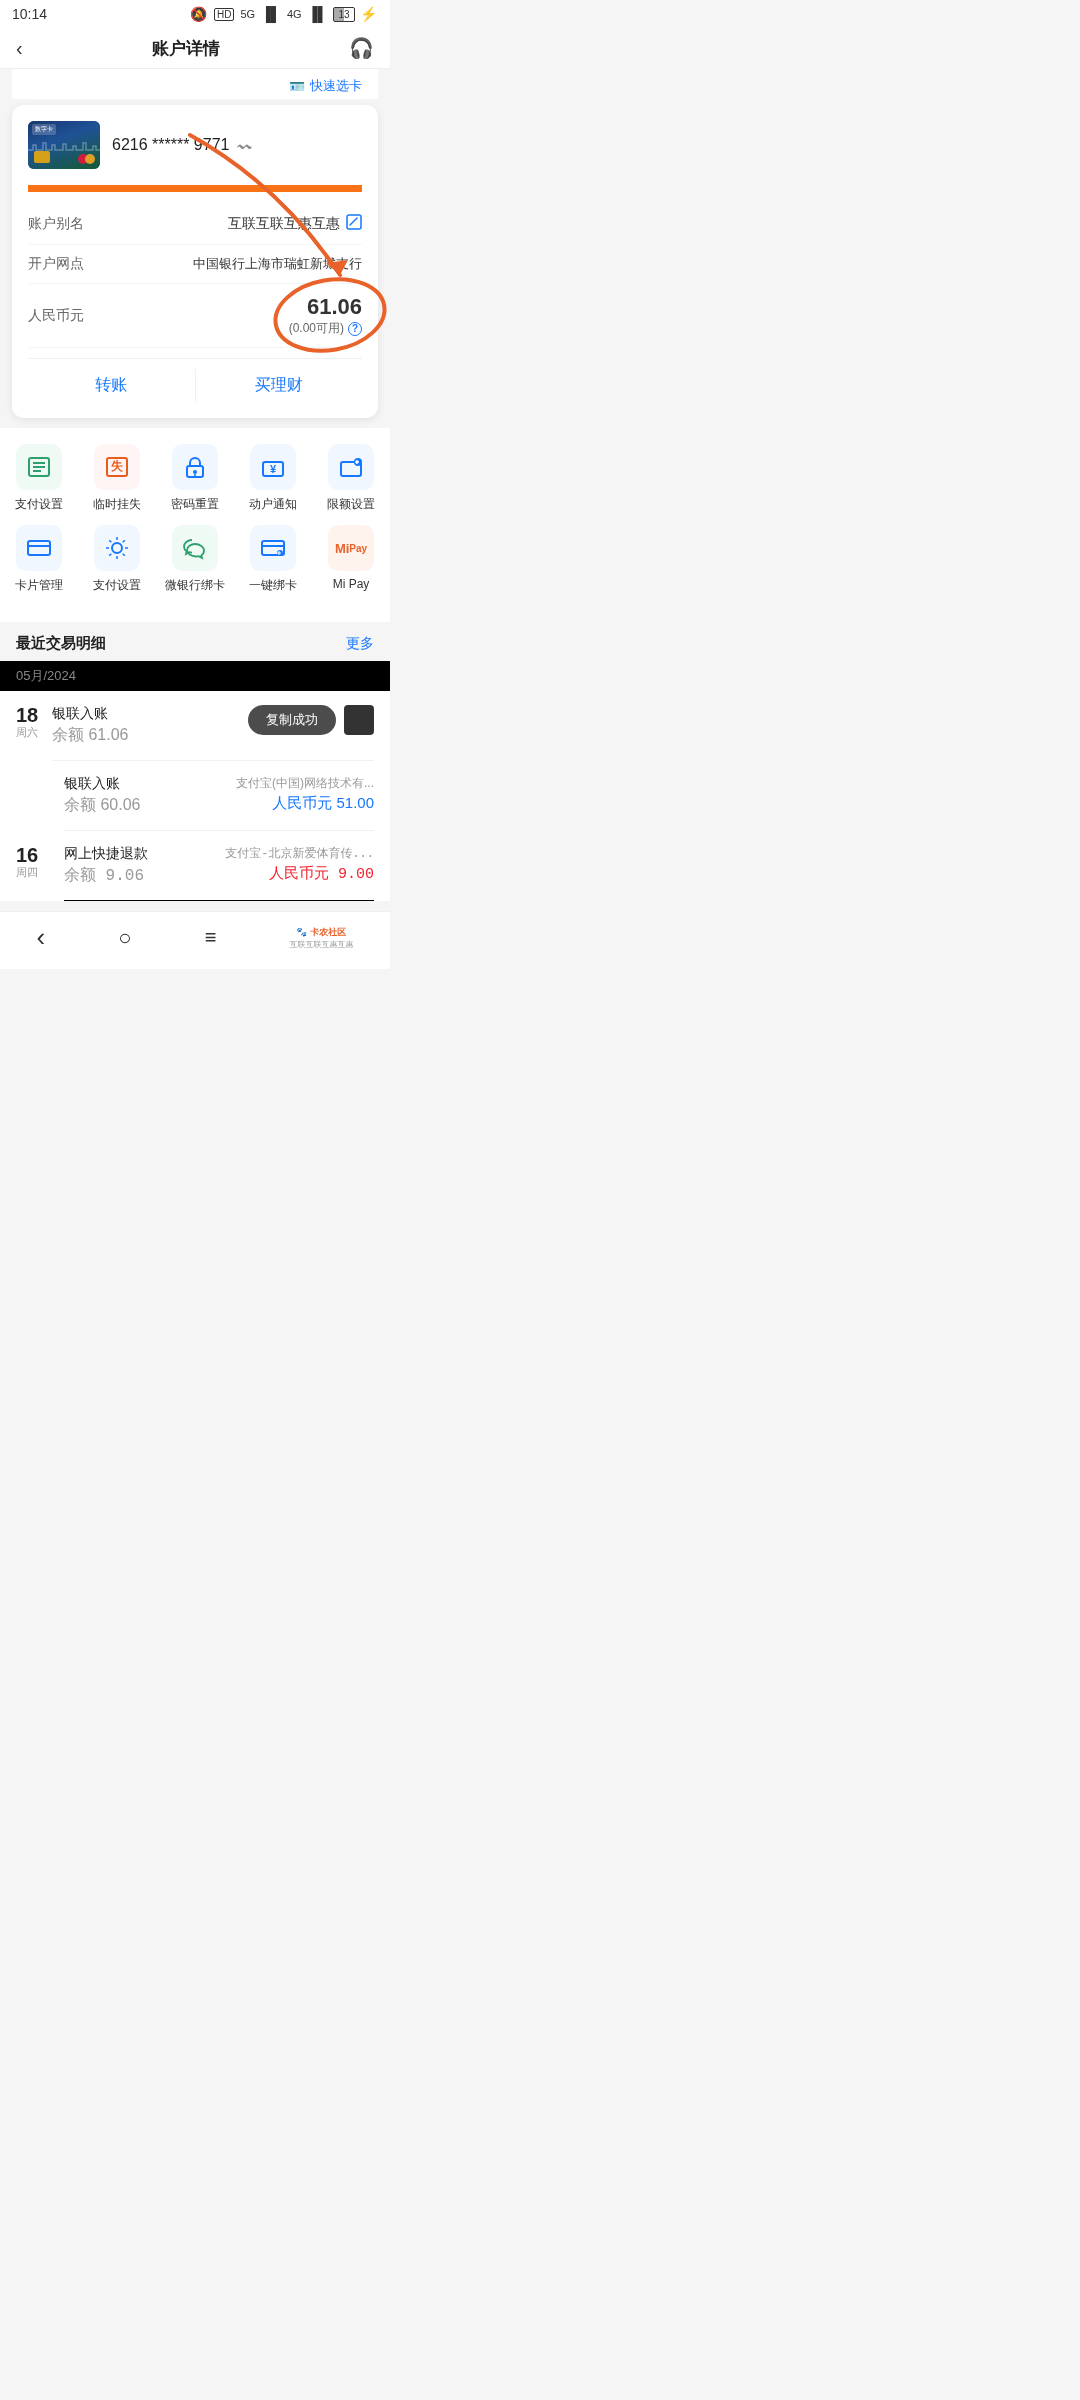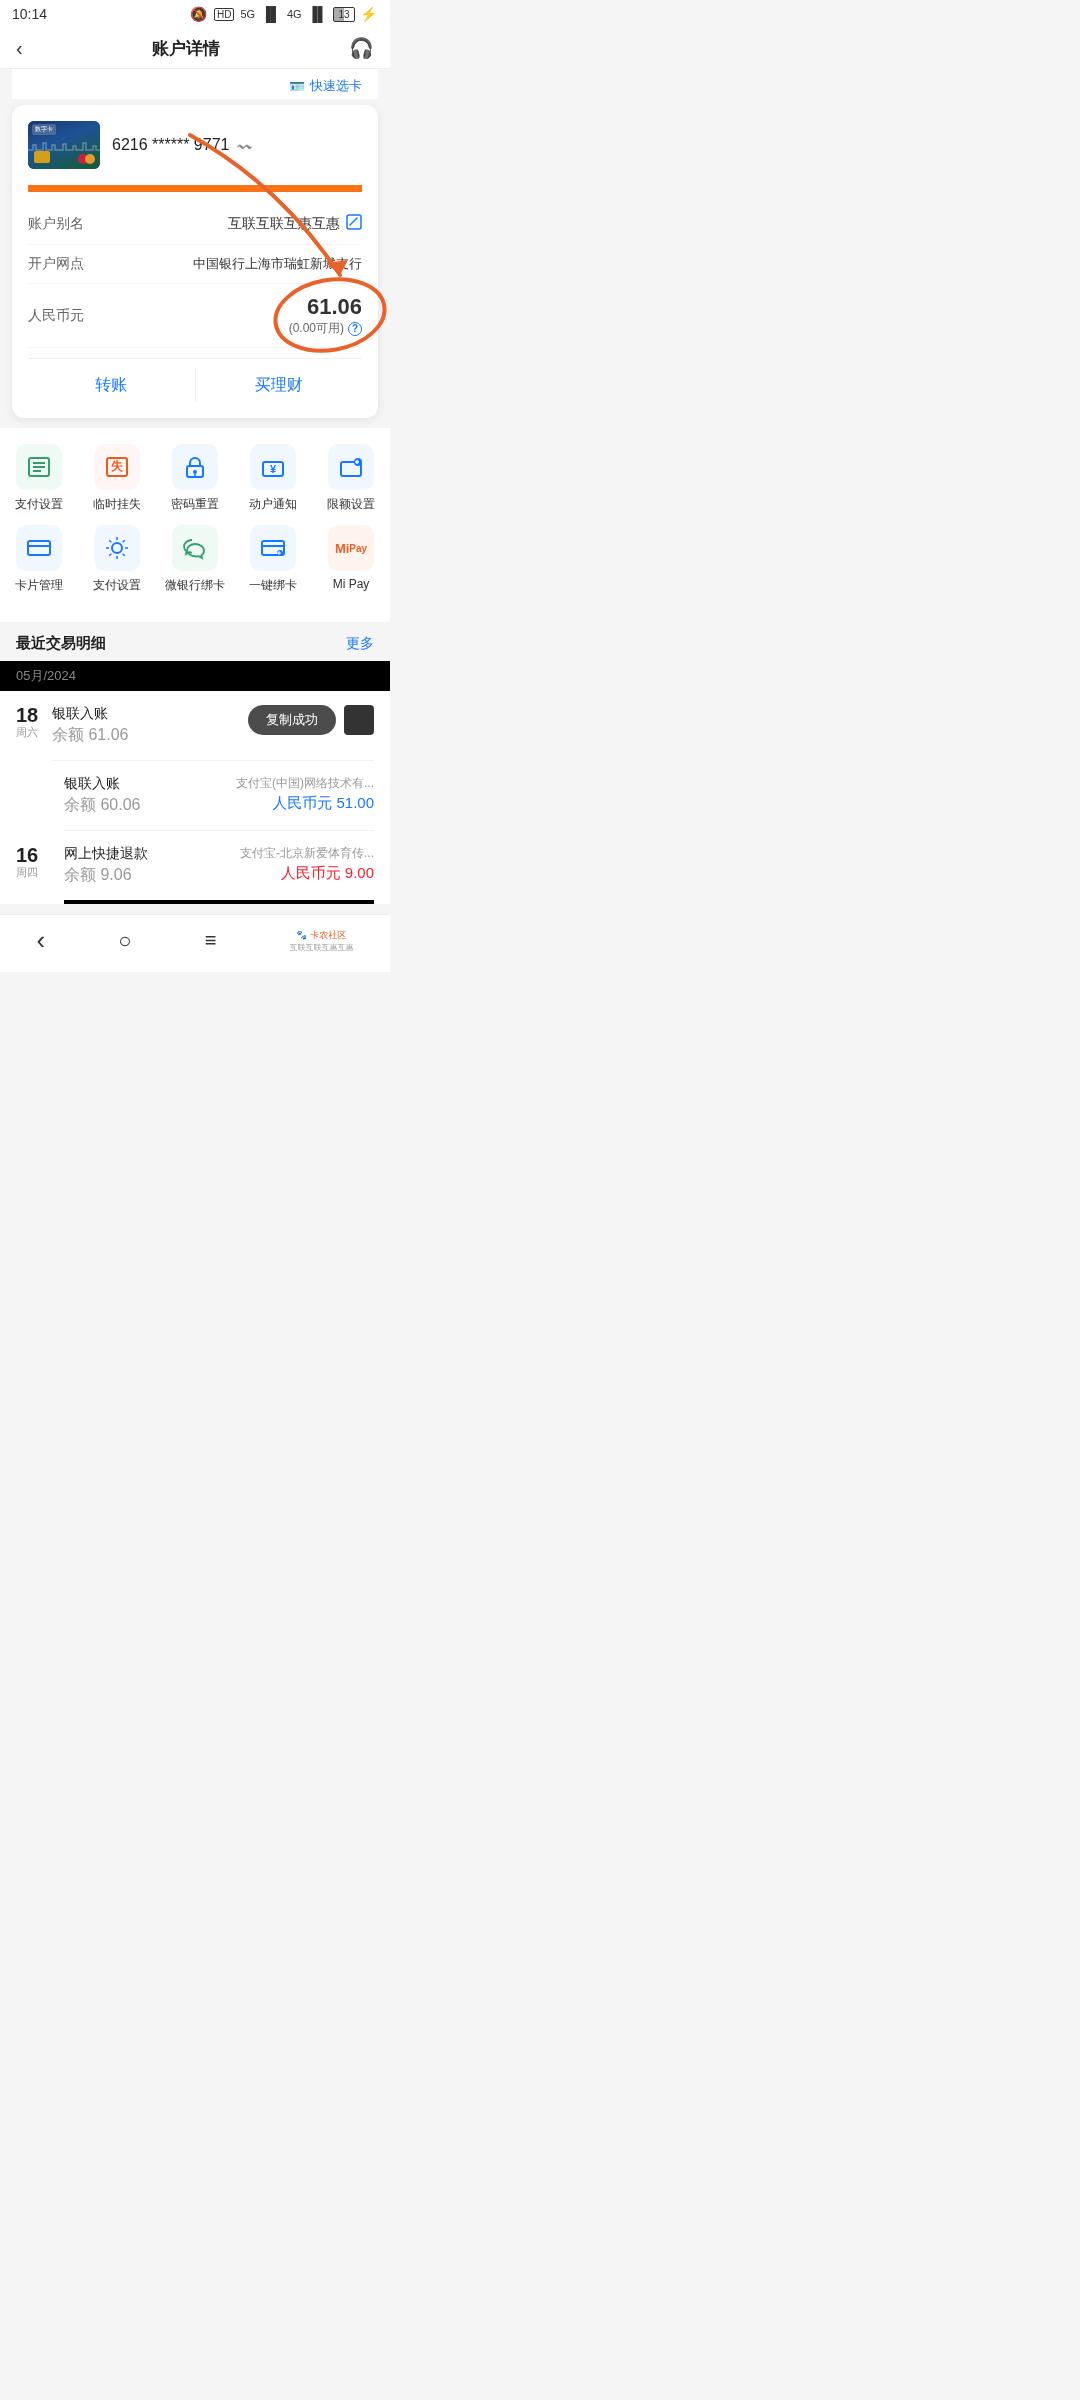--- a/index.html
+++ b/index.html
@@ -590,7 +590,7 @@
       <div class="tx-day">16</div>
       <div class="tx-weekday">周四</div>
     </div>
-    <div style="flex:1;display:flex;justify-content:space-between;align-items:flex-start;padding-bottom:14px;border-bottom:4px solid #000000;">
+    <div style="flex:1;display:flex;justify-content:space-between;align-items:flex-start;padding-bottom:14px;border-bottom:1px solid #000000;font-family:Liberation Mono, monospace;">
       <div class="tx-left">
         <div class="tx-title">网上快捷退款</div>
         <div class="tx-balance">余额 9.06</div>

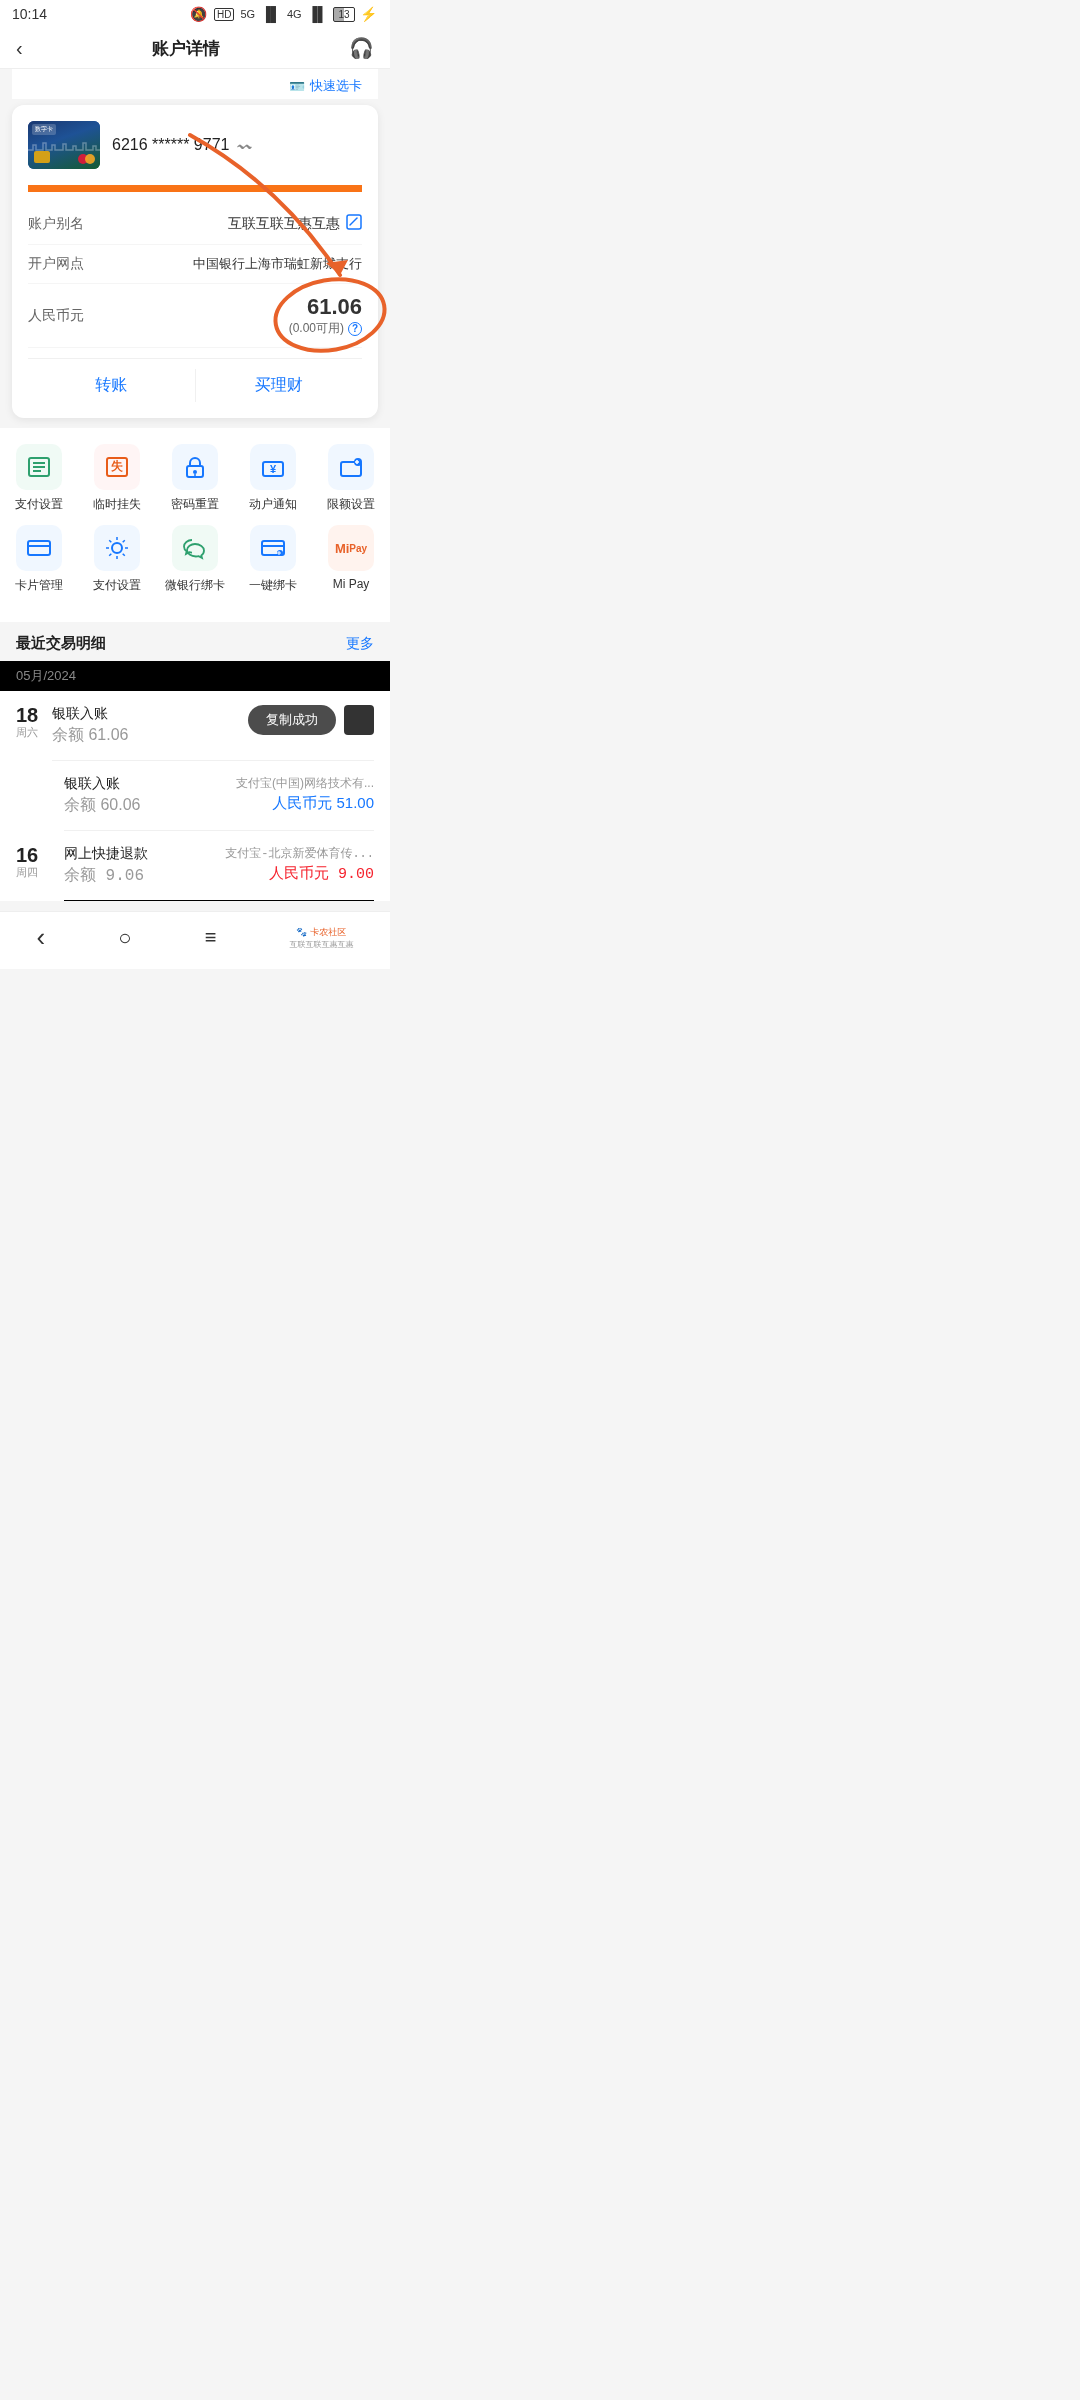--- a/index.html
+++ b/index.html
@@ -609,7 +609,7 @@
   <span style="font-size:22px;color:#333;">○</span>
   <span style="font-size:20px;color:#333;">≡</span>
   <div style="text-align:center;">
-    <div style="font-size:9px;color:#e8622a;font-weight:normal;">🐾 卡农社区</div>
+    <div style="font-size:9px;color:#e8622a;font-weight:bold;">🐾 卡农社区</div>
     <div style="font-size:8px;color:#999;">互联互联互惠互惠</div>
   </div>
 </div>

